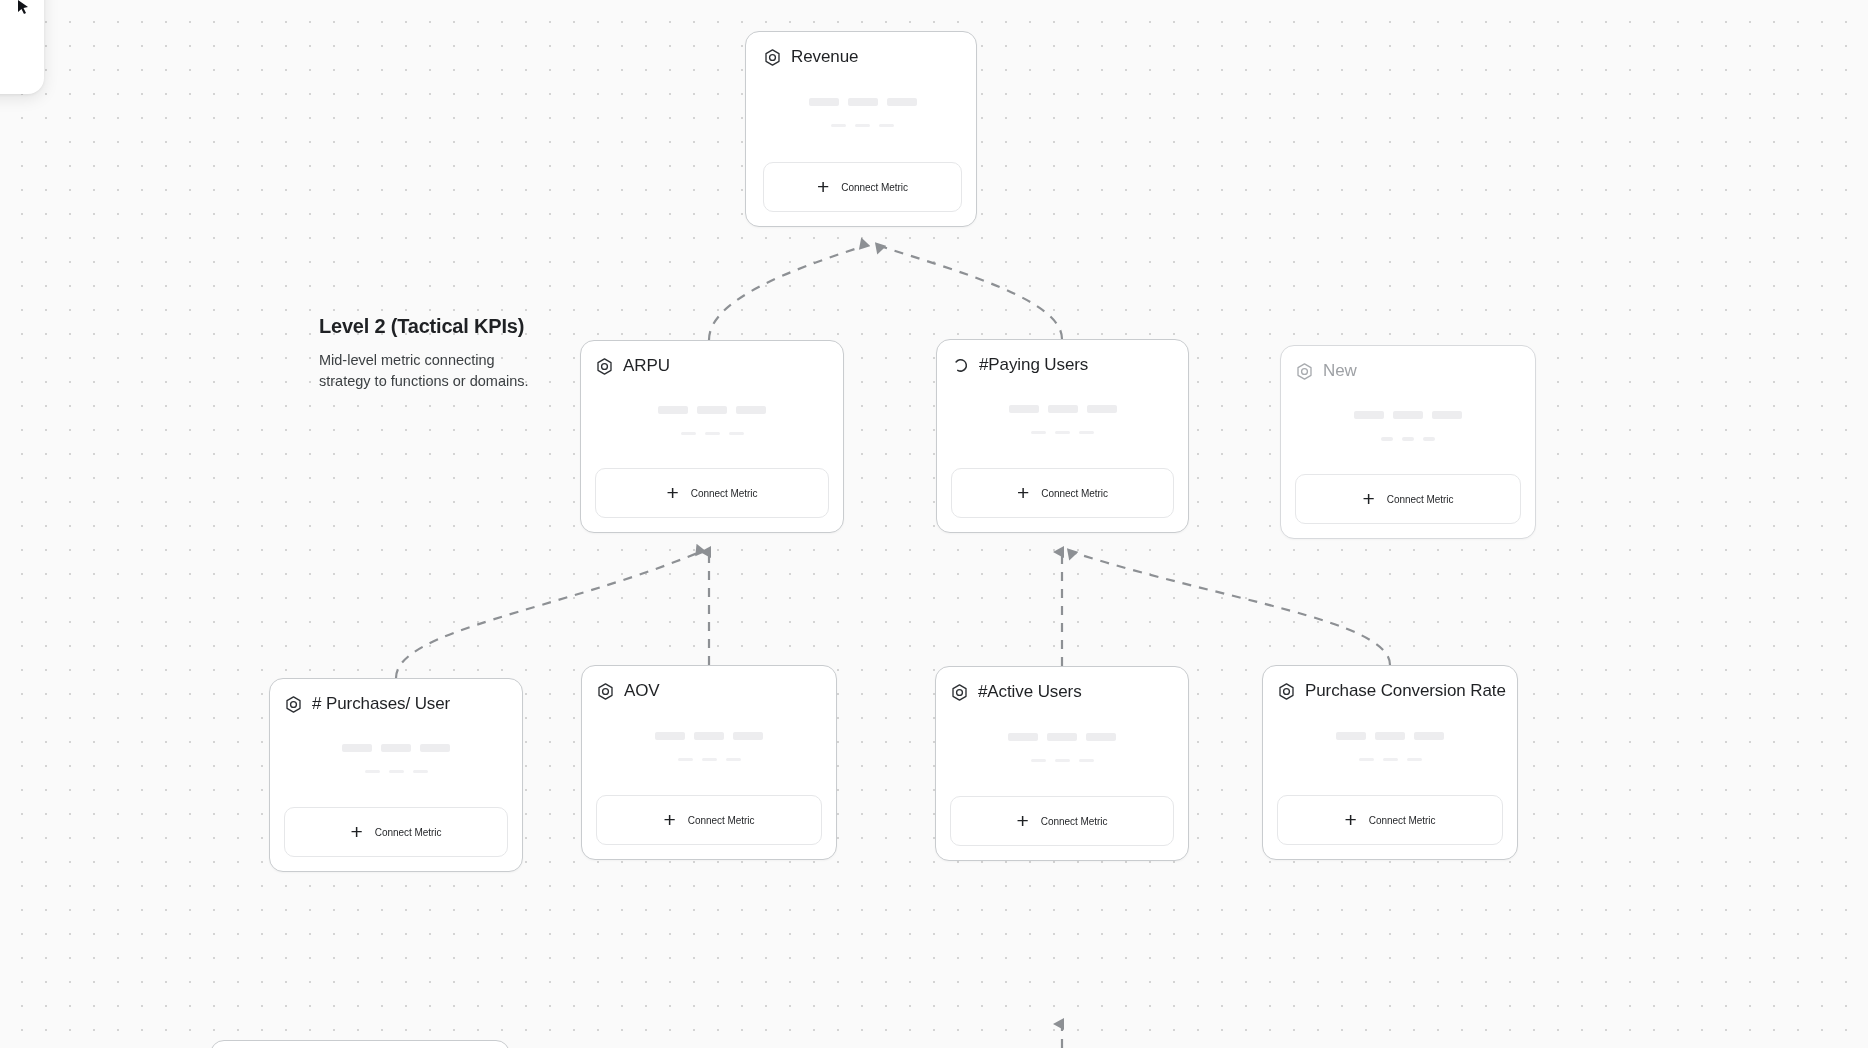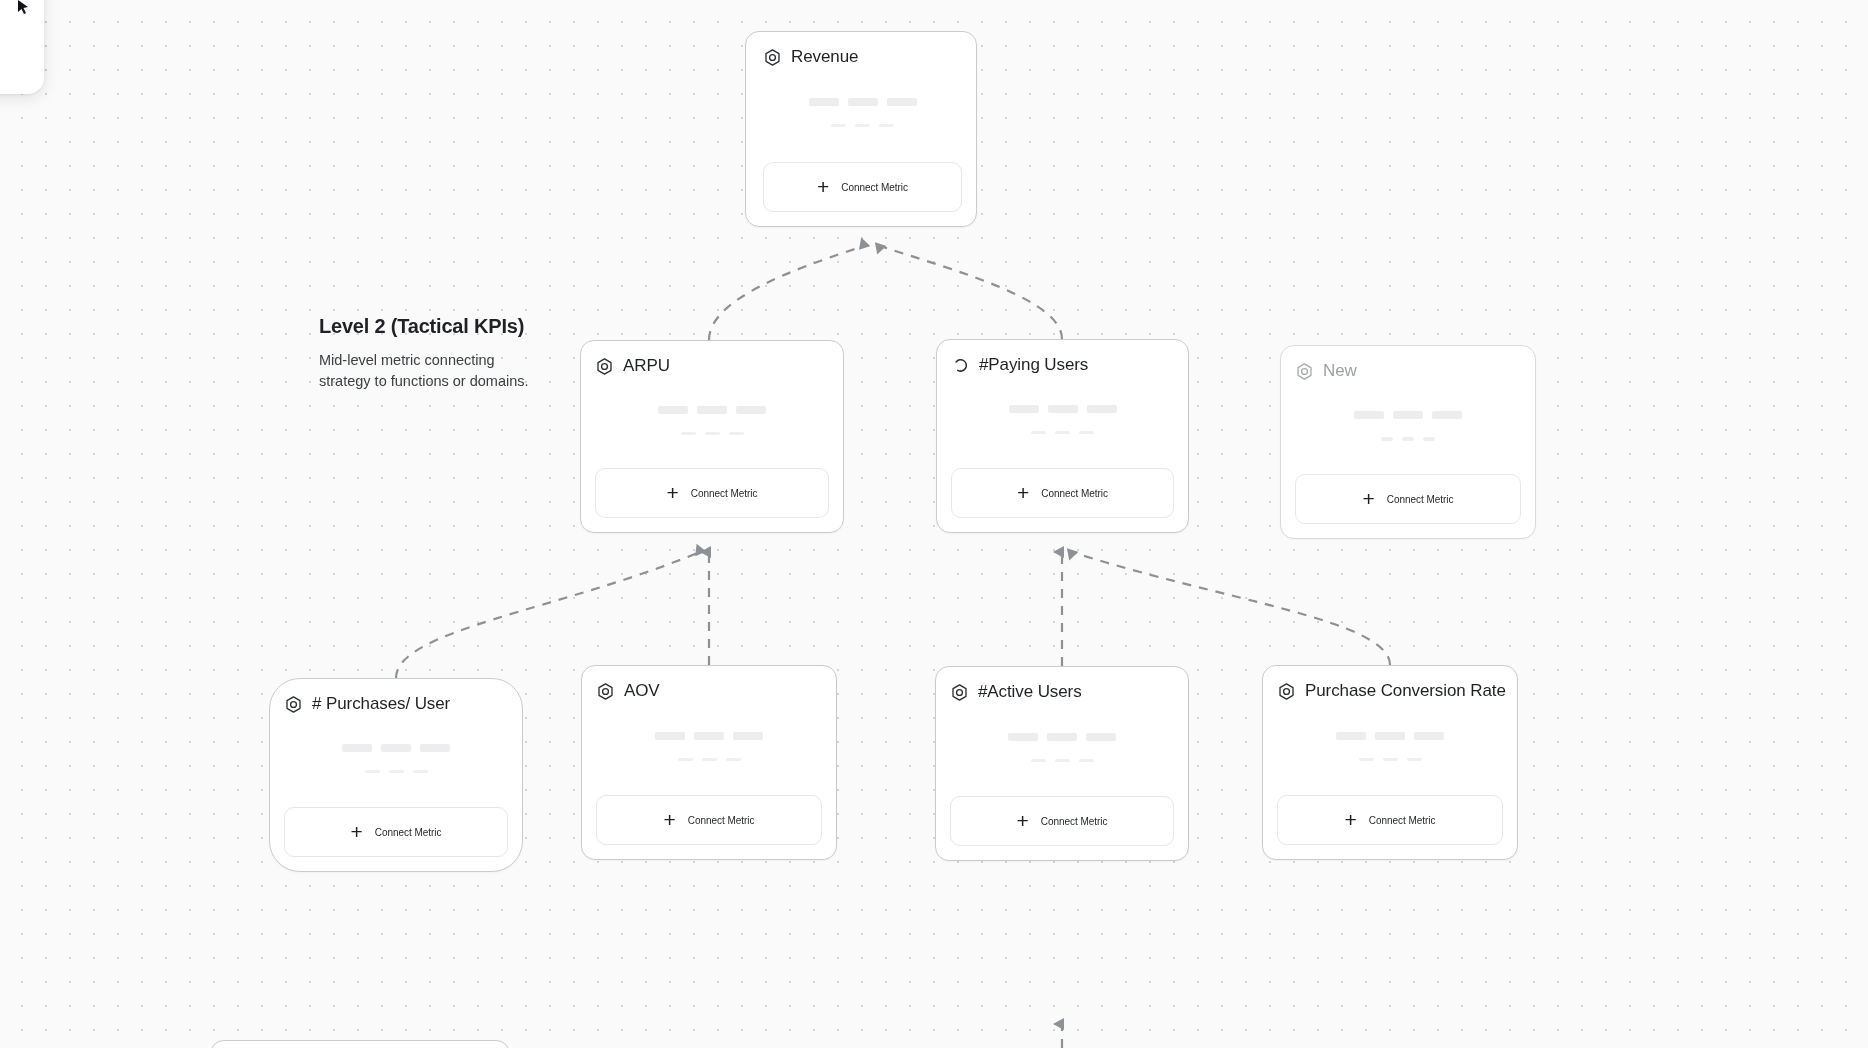--- a/index.html
+++ b/index.html
@@ -186,7 +186,7 @@
   #card-arpu          { left: 580px;  top: 340px;  width: 264px; height: 193px; }
   #card-paying-users  { left: 936px;  top: 339px;  width: 253px; height: 194px; }
   #card-new           { left: 1272px; top: 345px;  width: 256px; height: 194px; margin-left: 8px; }
-  #card-purchases     { left: 269px;  top: 678px;  width: 254px; height: 194px; border-radius: 31px; }
+  #card-purchases     { left: 269px;  top: 678px;  width: 254px; height: 194px; }
   #card-aov           { left: 581px;  top: 665px;  width: 256px; height: 195px; }
   #card-active-users  { left: 935px;  top: 666px;  width: 254px; height: 195px; }
   #card-conversion    { left: 1262px; top: 665px;  width: 256px; height: 195px; }

